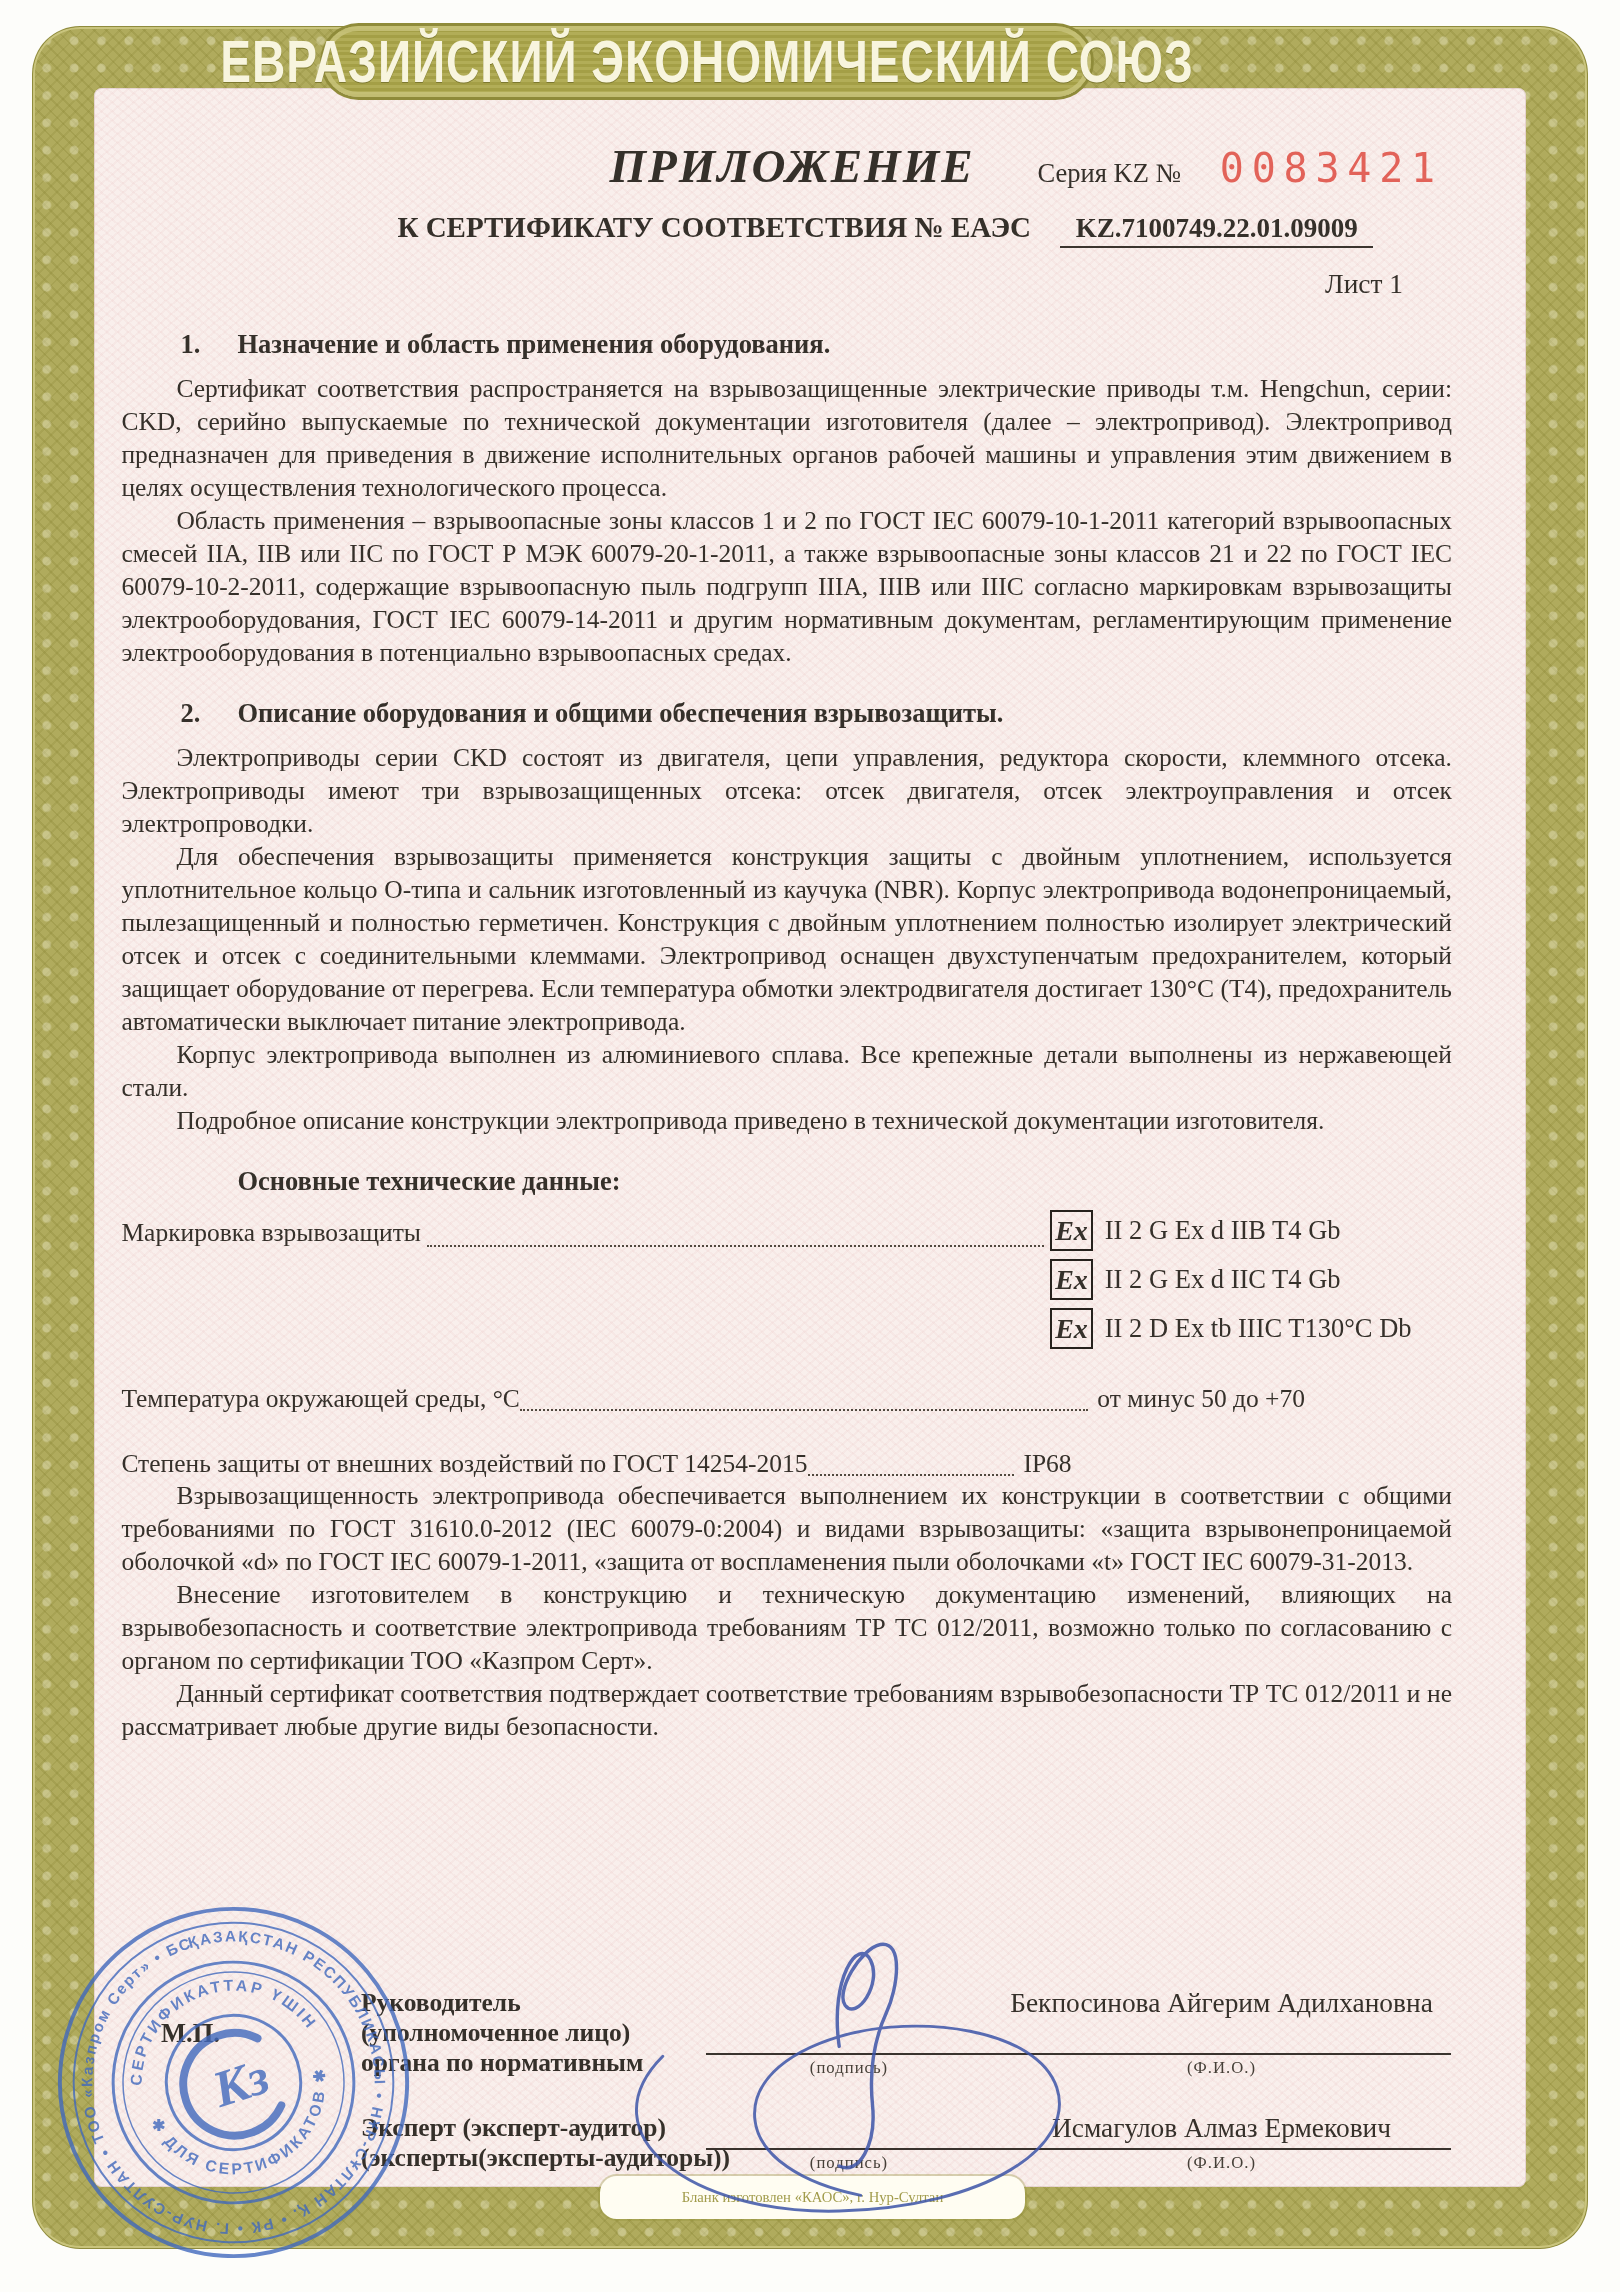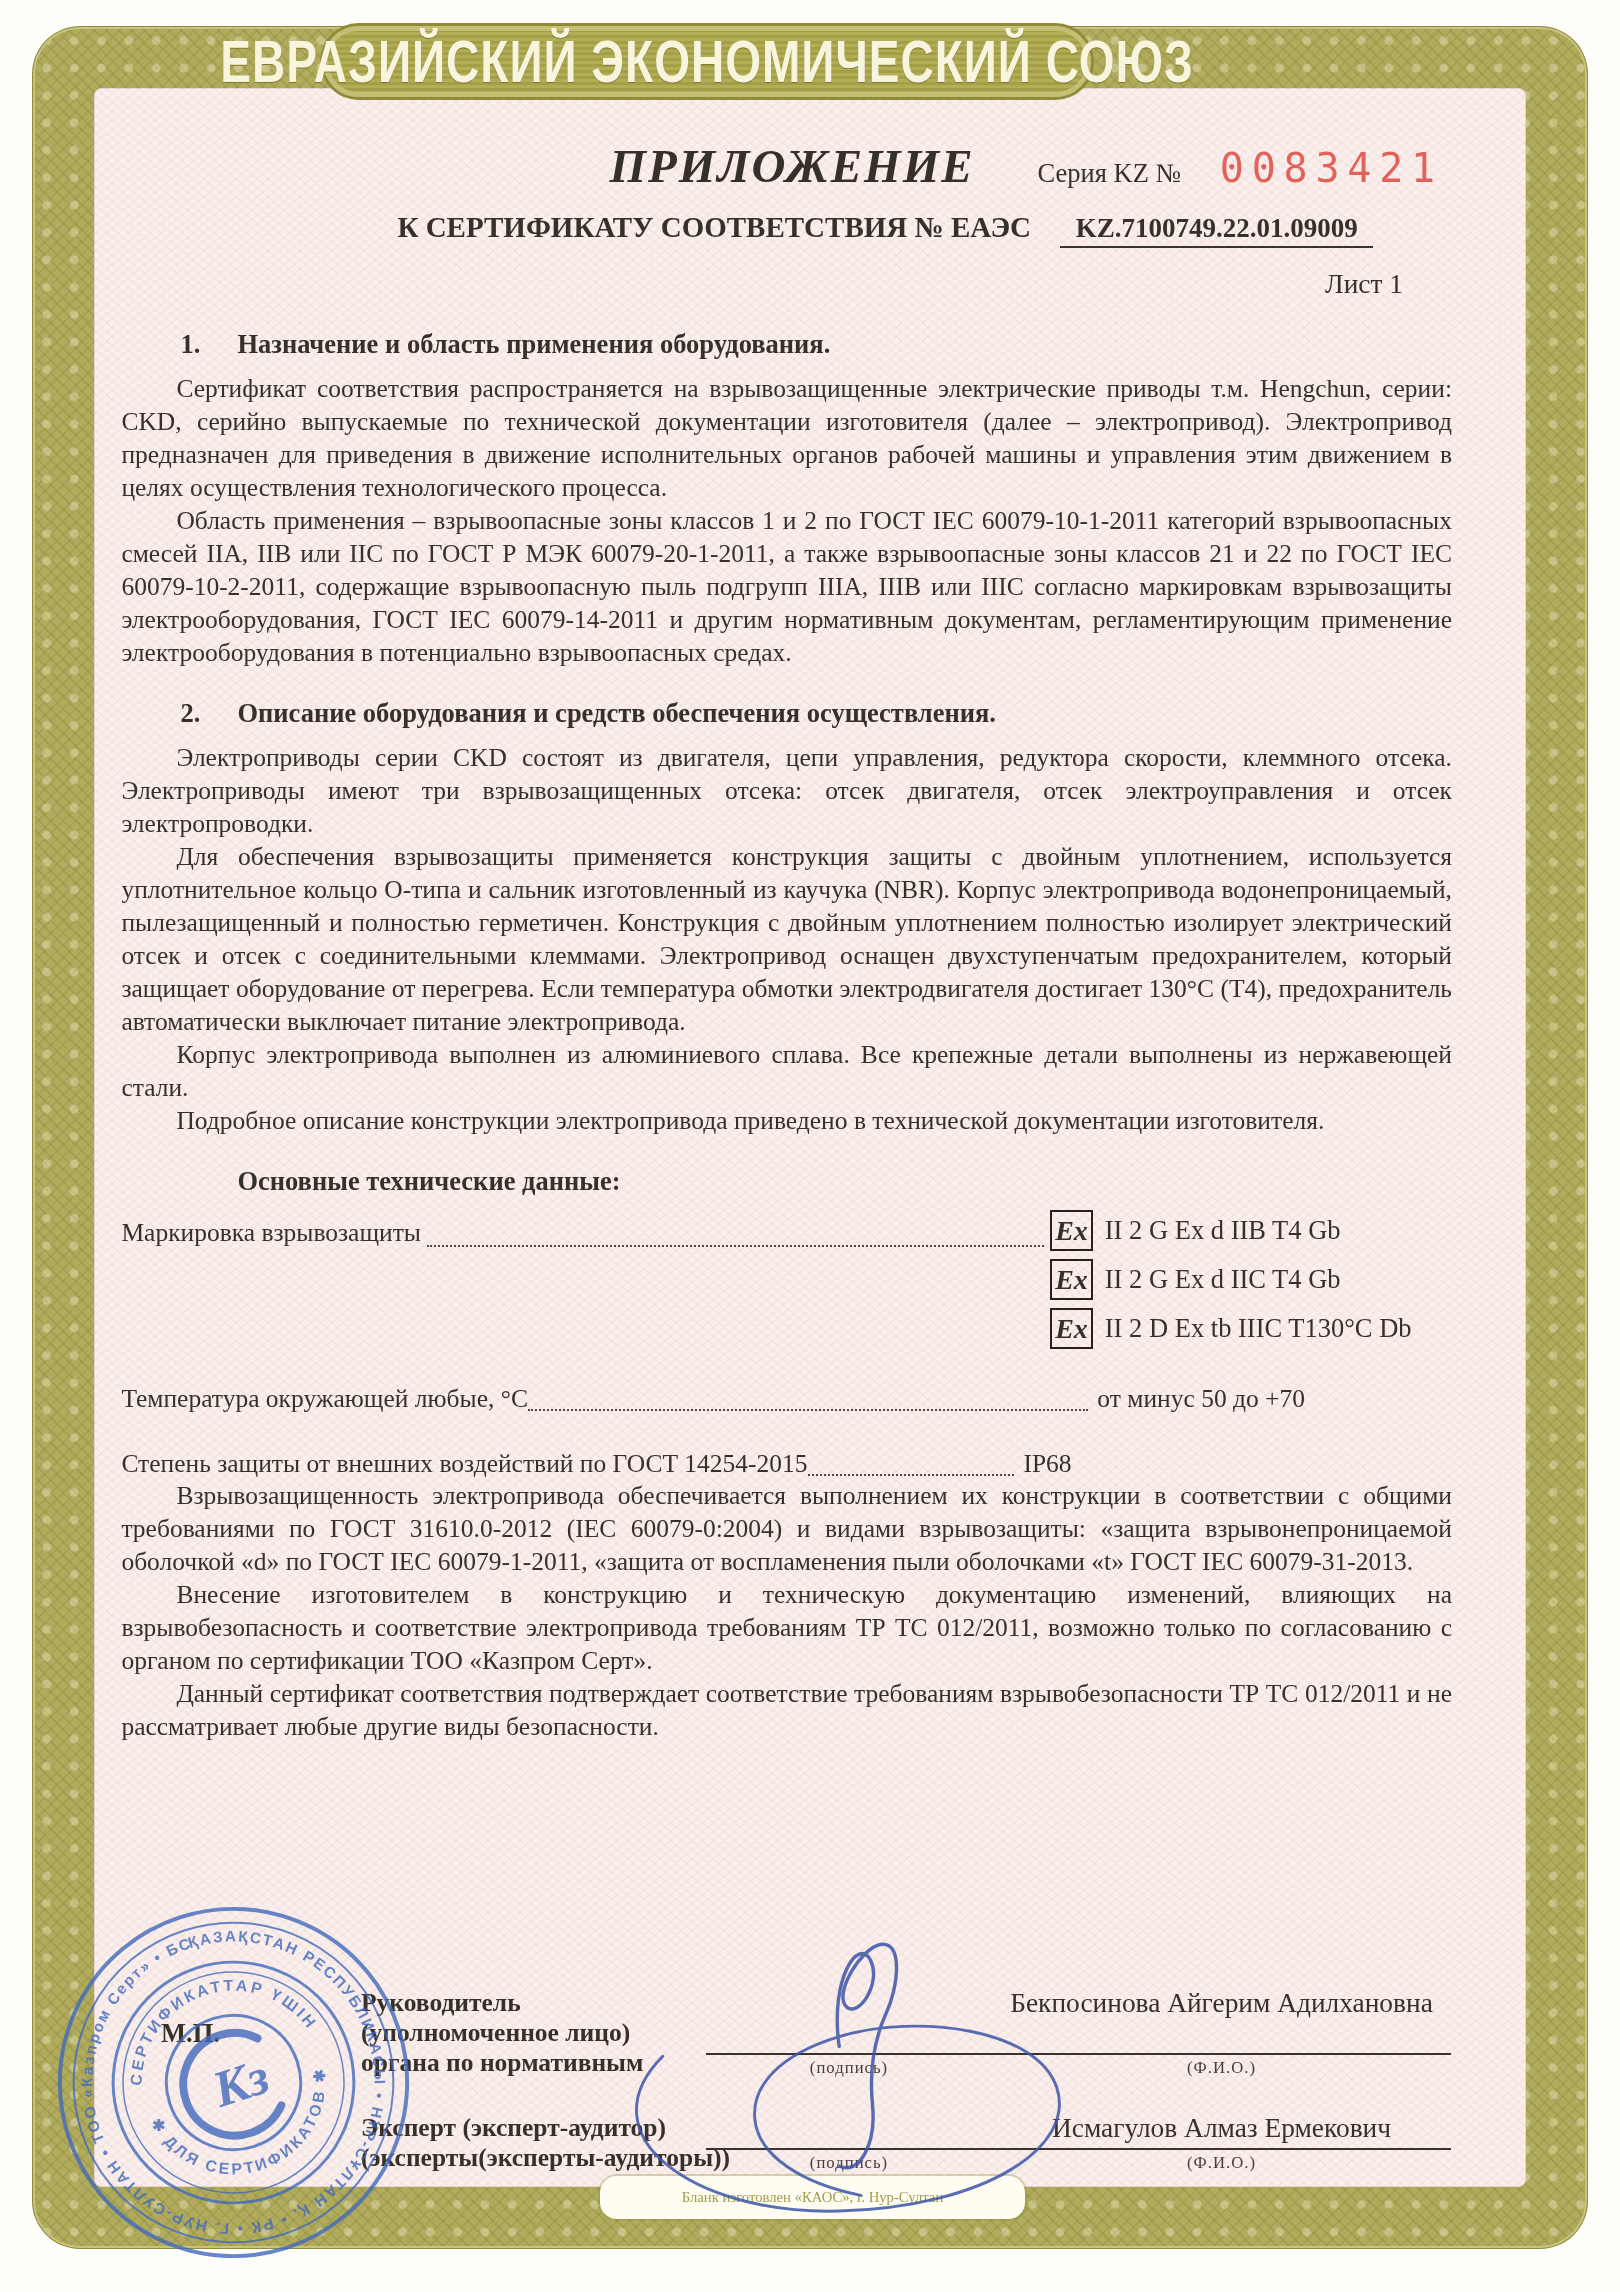--- a/index.html
+++ b/index.html
@@ -141,7 +141,7 @@
 
       <div class="sec-head">
         <span class="sec-num">2.</span>
-        <span>Описание оборудования и средств обеспечения осуществления.</span>
+        <span>Описание оборудования и общими обеспечения взрывозащиты.</span>
       </div>
       <p class="doc">Электроприводы серии CKD состоят из двигателя, цепи управления, редуктора скорости, клеммного отсека. Электроприводы имеют три взрывозащищенных отсека: отсек двигателя, отсек электроуправления и отсек электропроводки.</p>
       <p class="doc">Для обеспечения взрывозащиты применяется конструкция защиты с двойным уплотнением, используется уплотнительное кольцо О-типа и сальник изготовленный из каучука (NBR). Корпус электропривода водонепроницаемый, пылезащищенный и полностью герметичен. Конструкция с двойным уплотнением полностью изолирует электрический отсек и отсек с соединительными клеммами. Электропривод оснащен двухступенчатым предохранителем, который защищает оборудование от перегрева. Если температура обмотки электродвигателя достигает 130°С (Т4), предохранитель автоматически выключает питание электропривода.</p>

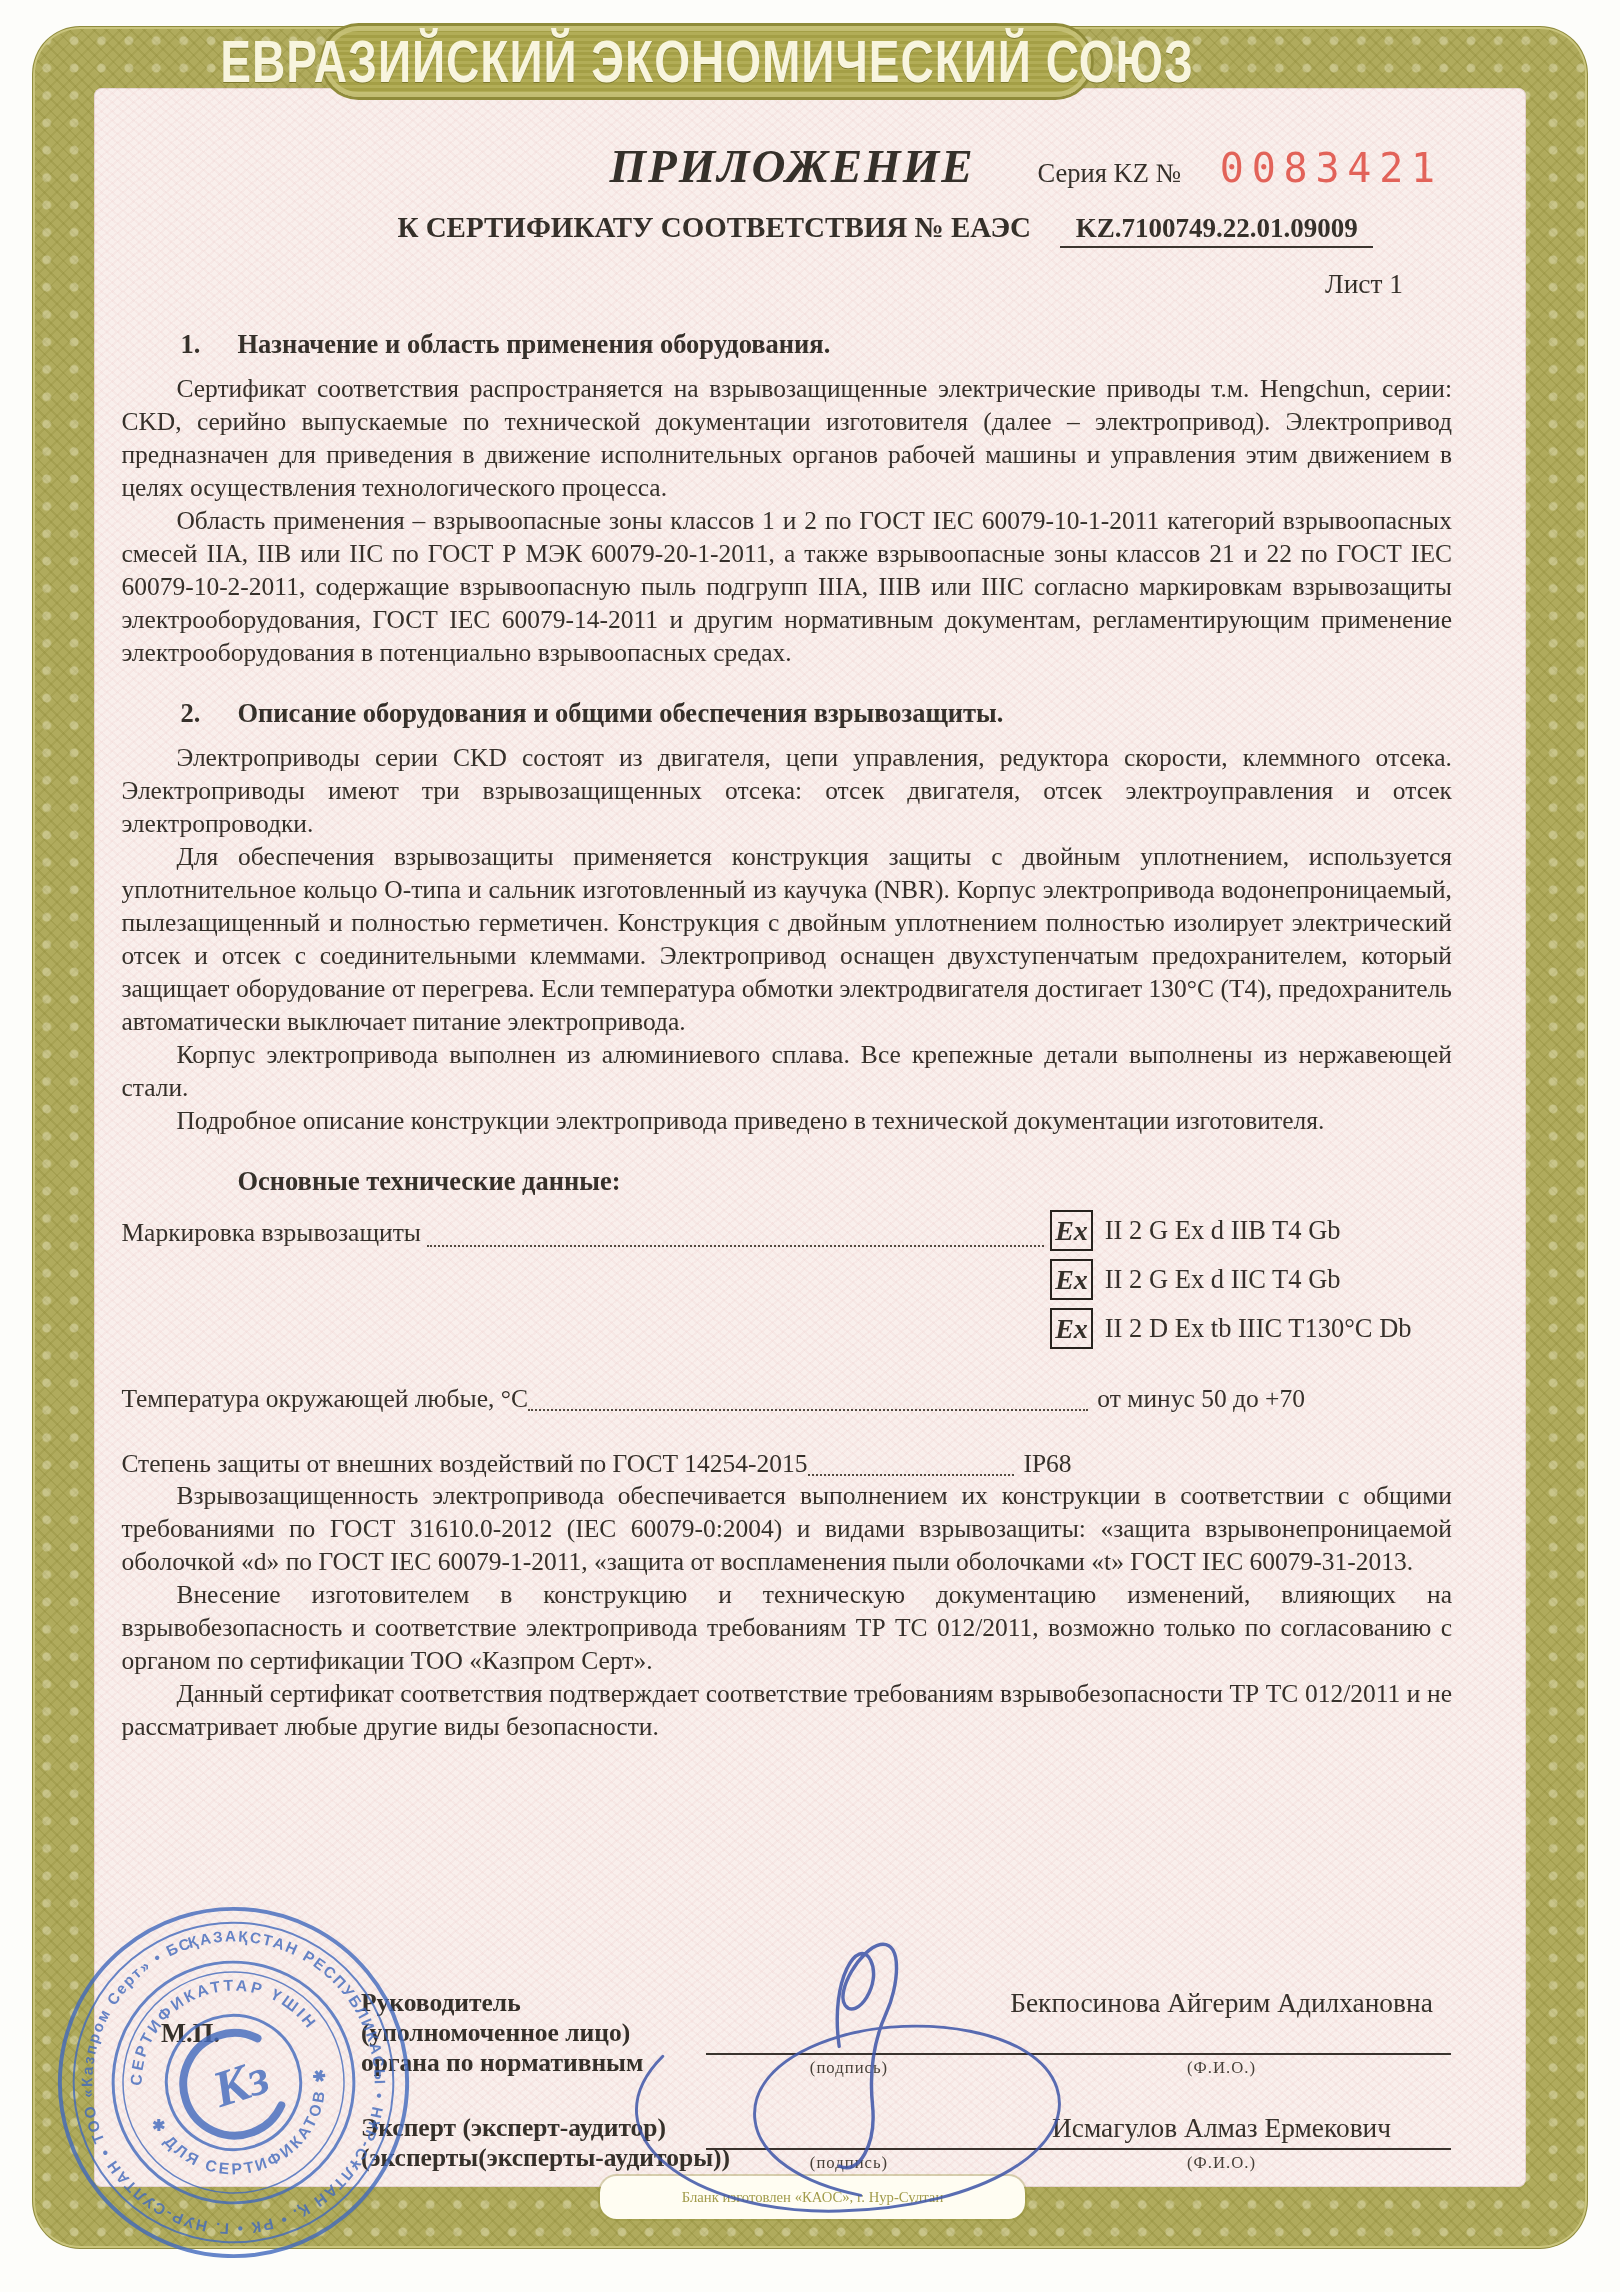--- a/index.html
+++ b/index.html
@@ -170,7 +170,7 @@
       </div>
 
       <div class="lead-row temp-row">
-        <span class="label">Температура окружающей любые, °С</span>
+        <span class="label">Температура окружающей среды, °С</span>
         <span class="dotfill"></span>
         <span class="value">от минус 50 до +70</span>
       </div>

